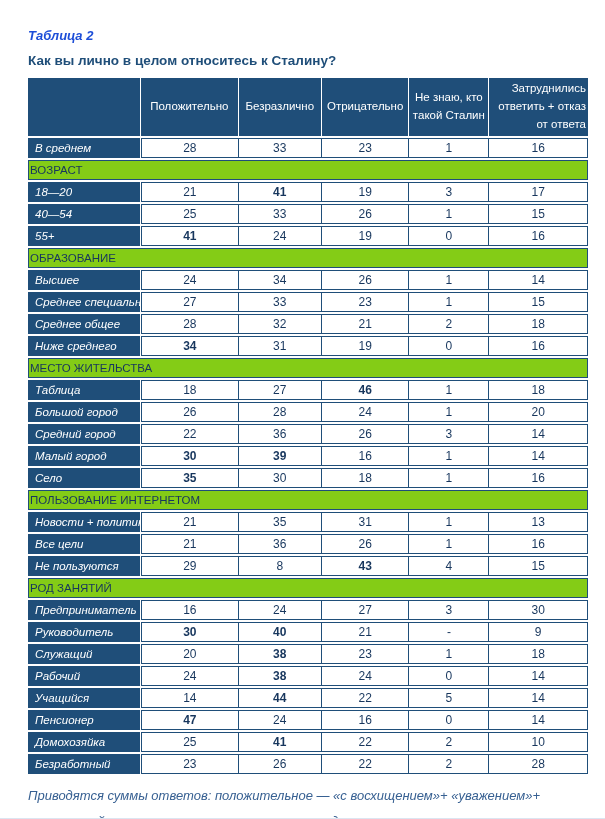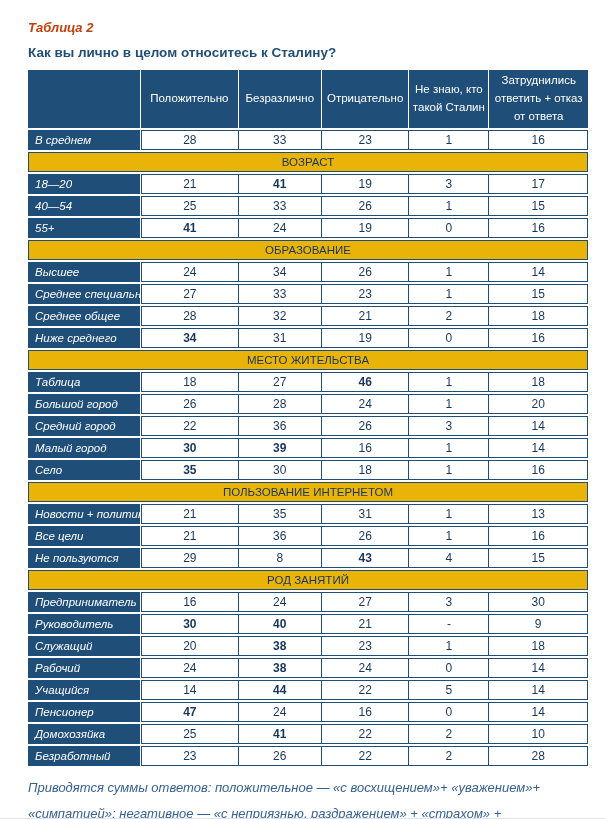--- a/index.html
+++ b/index.html
@@ -13,7 +13,7 @@
   }
   .table-label {
     font-style:italic; font-weight:bold; font-size:13px;
-    color:#c2410c; margin:12px 0 10px 0;
+    color:#1d4ed8; margin:20px 0 10px 0;
   }
   .question {
     font-weight:bold; font-size:13.5px;

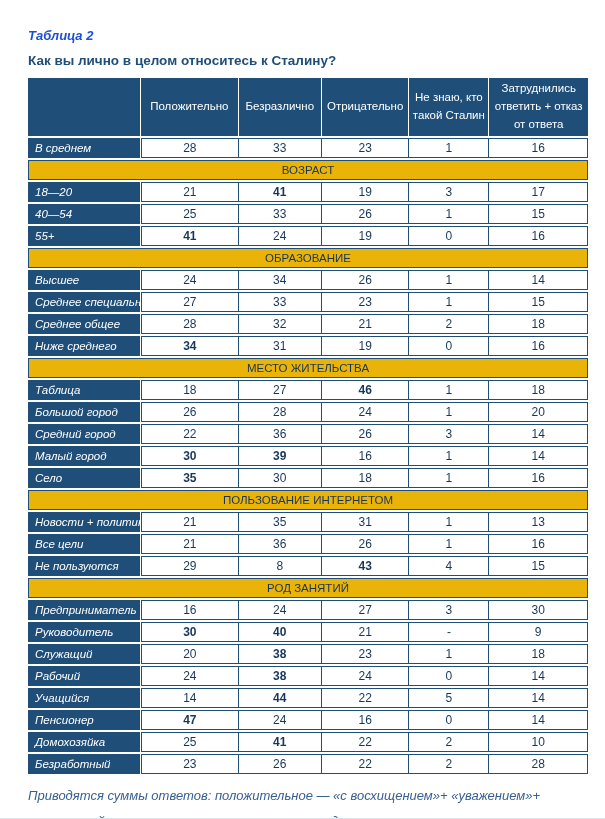--- a/index.html
+++ b/index.html
@@ -31,7 +31,7 @@
     border-right:1px solid #fff;
   }
   th.corner { background:#1F4E79; border-right:1px solid #fff; }
-  th.colhead:last-child { border-right:none; }
+  th.colhead:last-child { border-right:none;text-align:right; }
   td.rowlabel {
     background:#1F4E79; color:#fff; font-size:11.5px;
     padding:0 0 0 7px; height:16px; line-height:15px;

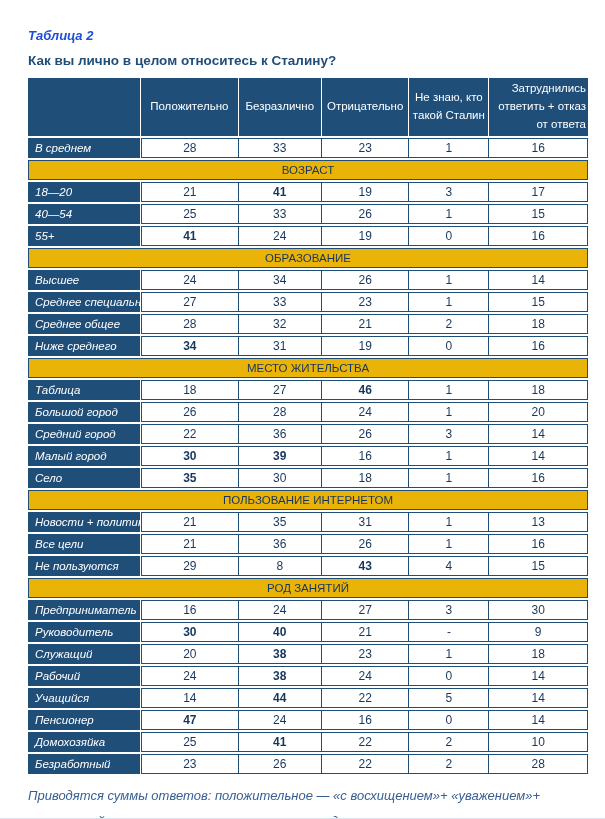--- a/index.html
+++ b/index.html
@@ -48,8 +48,8 @@
   tr td.val:nth-child(2) { border-left:1px solid #1F4E79; }
   td.val.bold { font-weight:bold; }
   tr.section-row td {
-    border:1px solid #1F4E79; background:#eab308; color:#17365D;
-    text-align:center; font-size:11.5px; height:16px; line-height:15px;
+    border:1px solid #1F4E79; background:#84cc16; color:#17365D;
+    font-size:11.5px; height:16px; line-height:15px;
     vertical-align:middle;
   }
   .footnote {

